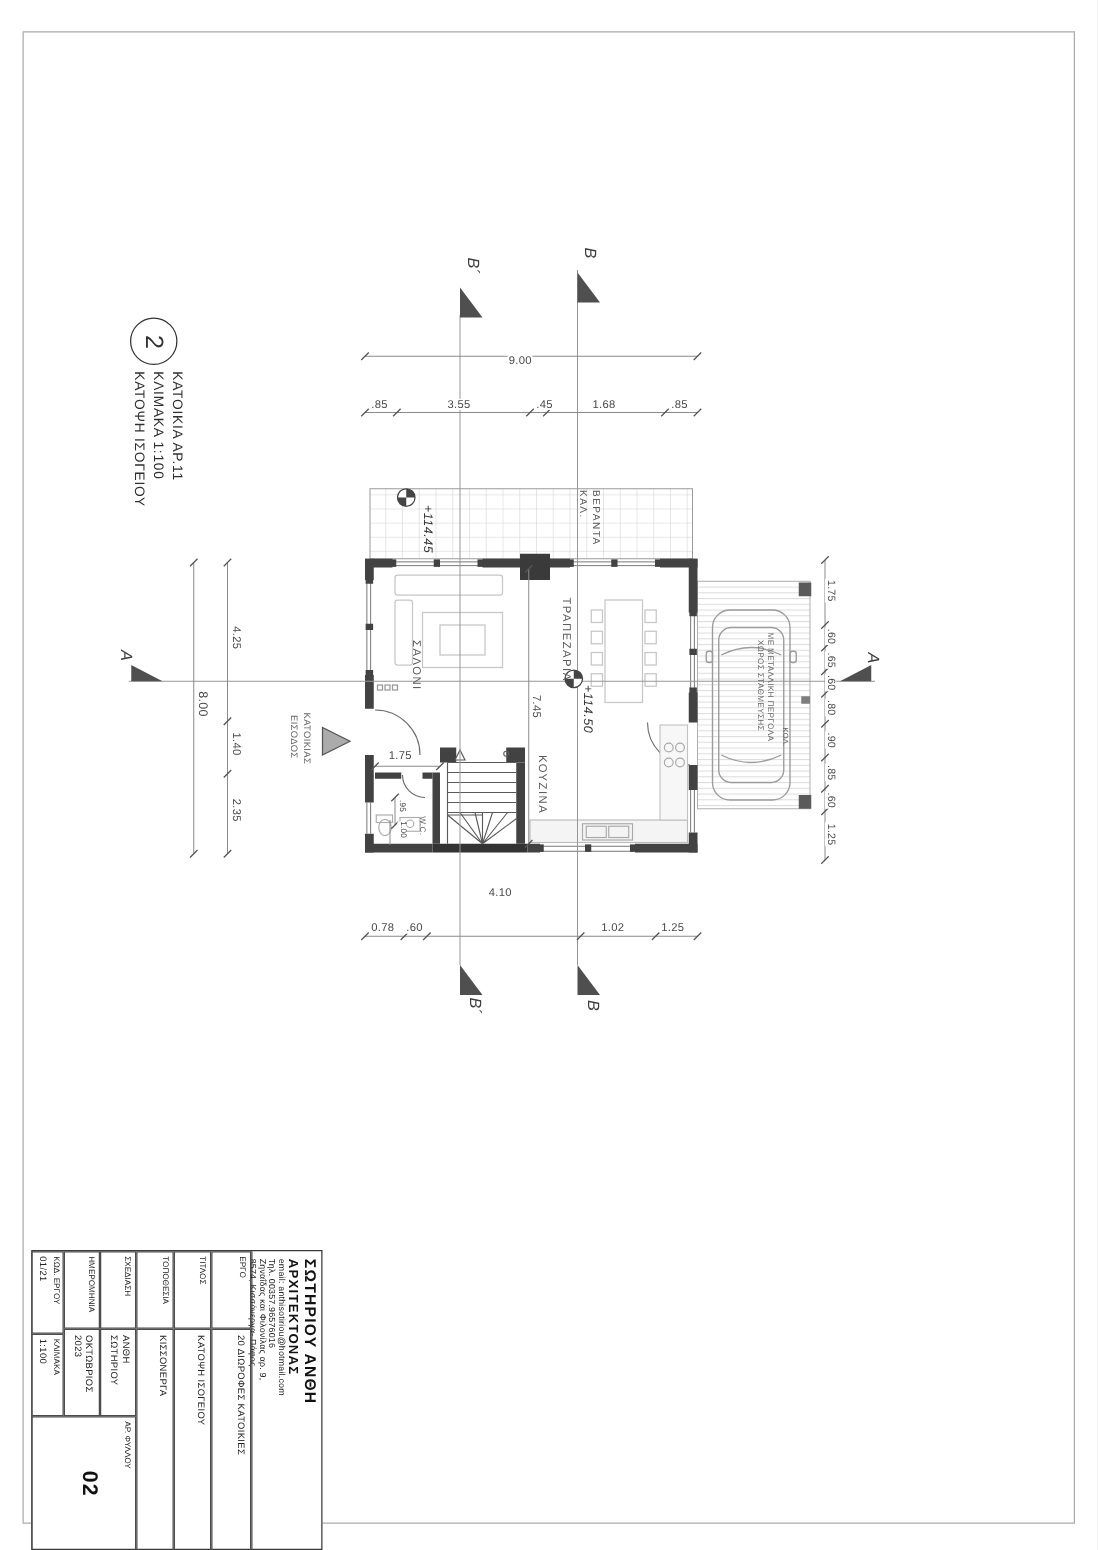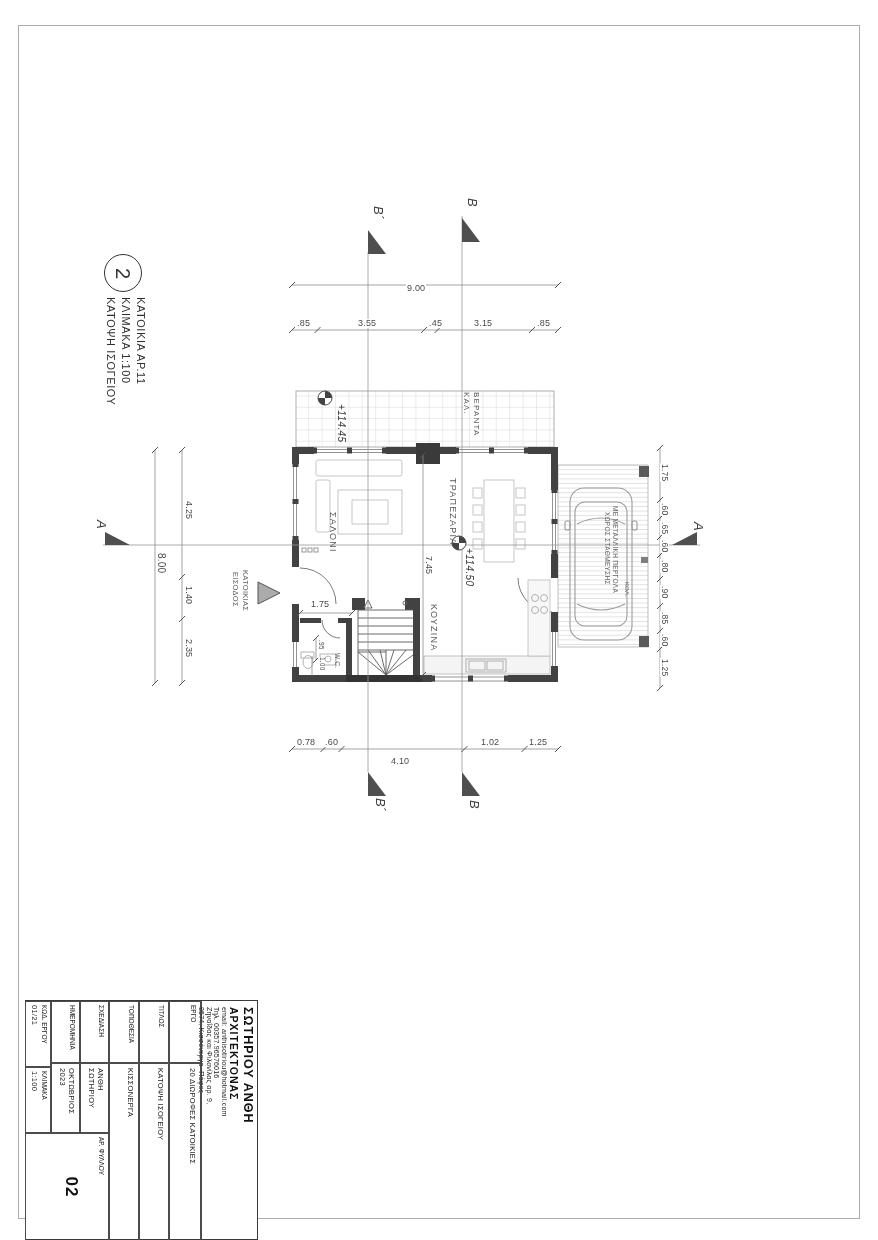--- a/index.html
+++ b/index.html
@@ -253,7 +253,7 @@
   <span class="dim" style="left:296px;top:319px">.85</span>
   <span class="dim" style="left:357px;top:319px">3.55</span>
   <span class="dim" style="left:428px;top:319px">.45</span>
-  <span class="dim" style="left:473px;top:319px">3.15</span>
+  <span class="dim" style="left:473px;top:319px">1.68</span>
   <span class="dim" style="left:536px;top:319px">.85</span>
 
   <span class="dim r" style="left:166px;top:552px;font-size:10px">8.00</span>

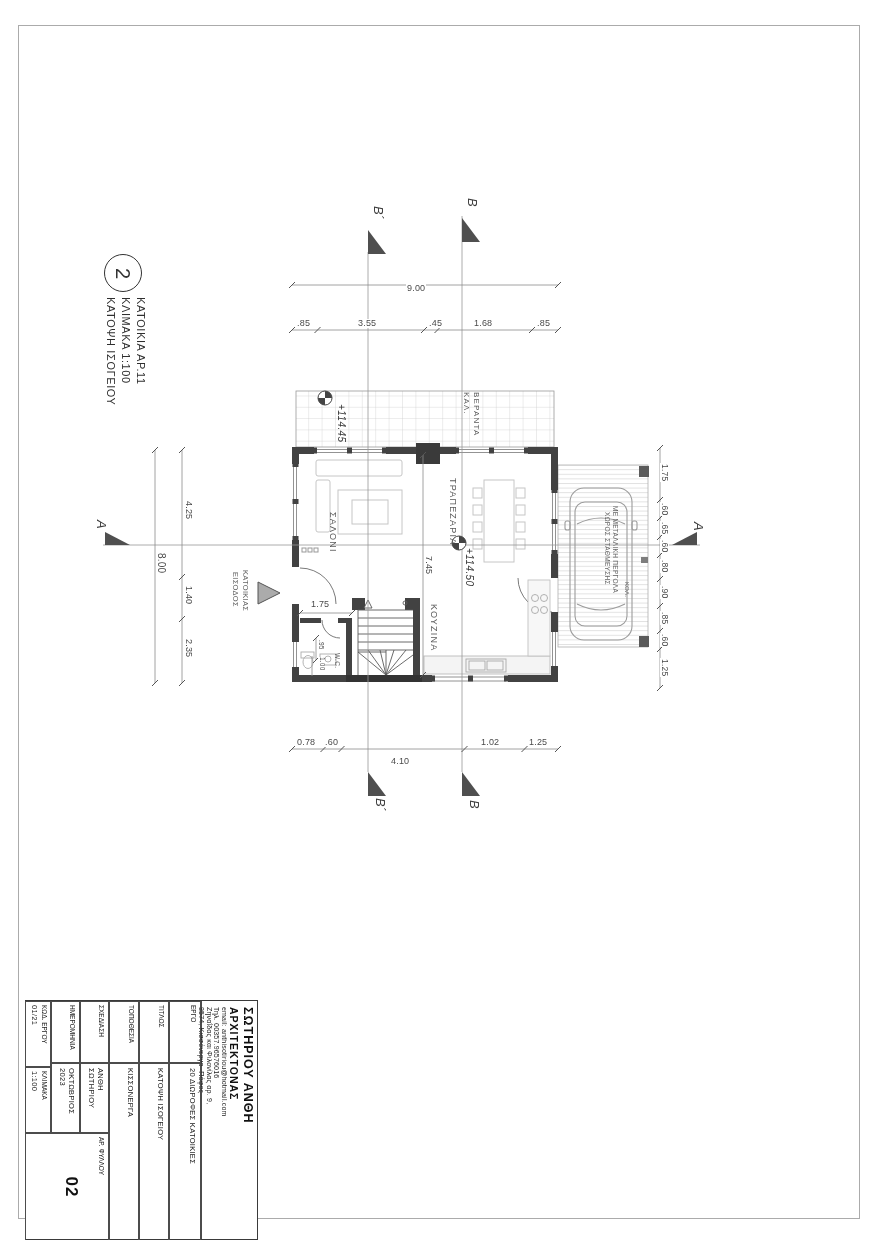--- a/index.html
+++ b/index.html
@@ -263,7 +263,7 @@
 
   <span class="dim" style="left:296px;top:738px">0.78</span>
   <span class="dim" style="left:324px;top:738px">.60</span>
-  <span class="dim" style="left:390px;top:757px">4.10</span>
+  <span class="dim" style="left:390px;top:710px">4.10</span>
   <span class="dim" style="left:480px;top:738px">1.02</span>
   <span class="dim" style="left:528px;top:738px">1.25</span>
 

